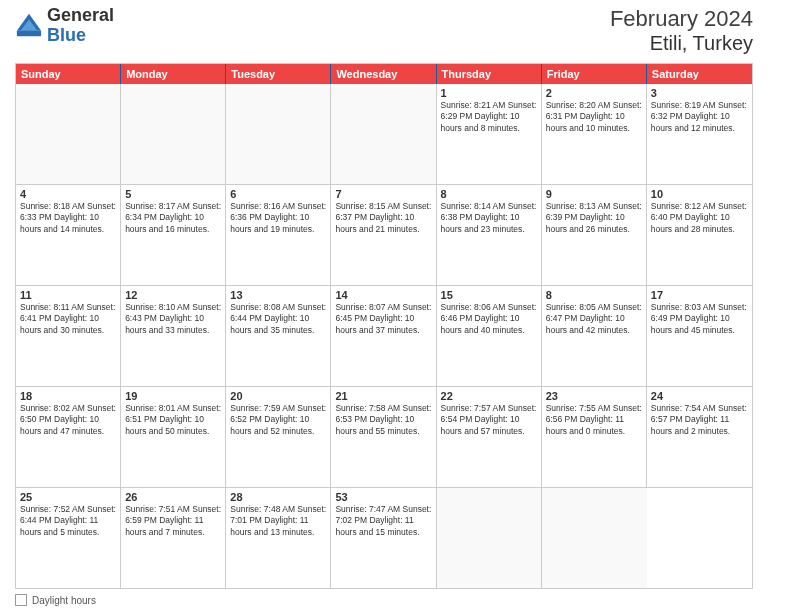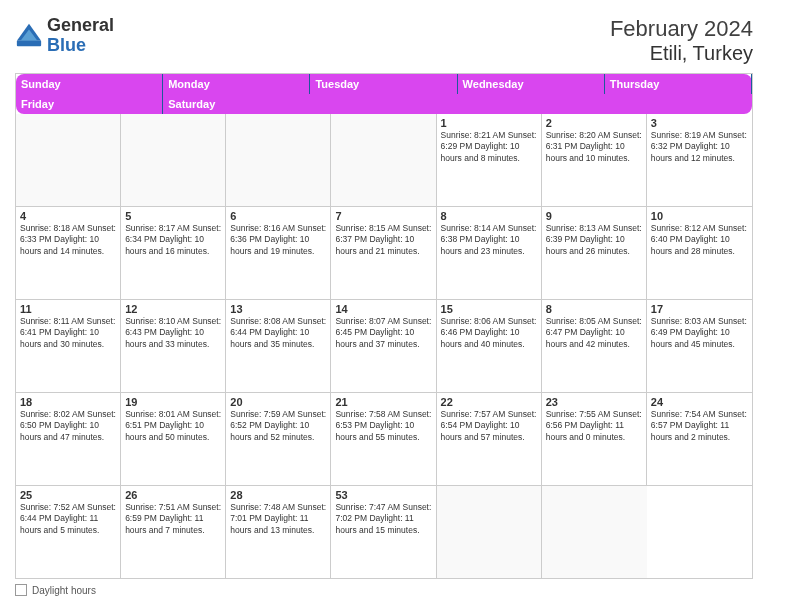--- a/index.html
+++ b/index.html
@@ -13,7 +13,7 @@
     .page {
       width: 768px;
       height: 612px;
-      padding: 16px 15px;
+      padding: 6px 15px;
       display: flex;
       flex-direction: column;
     }

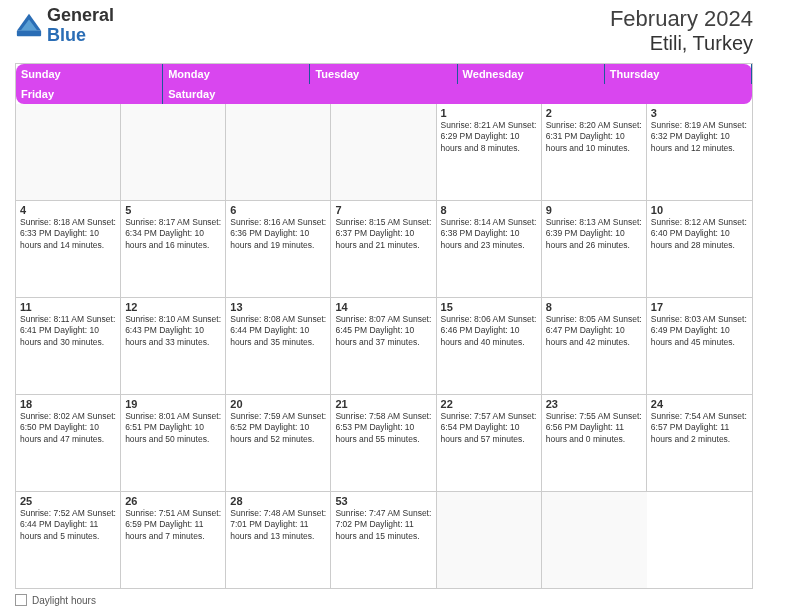--- a/index.html
+++ b/index.html
@@ -62,9 +62,8 @@
     }
     .cal-header {
       display: grid;
-      grid-template-columns: repeat(5, 1fr);
-      background: #d946ef;
-      border-radius: 8px;
+      grid-template-columns: repeat(7, 1fr);
+      background: #ef4444;
     }
     .cal-header-cell {
       color: #fff;

